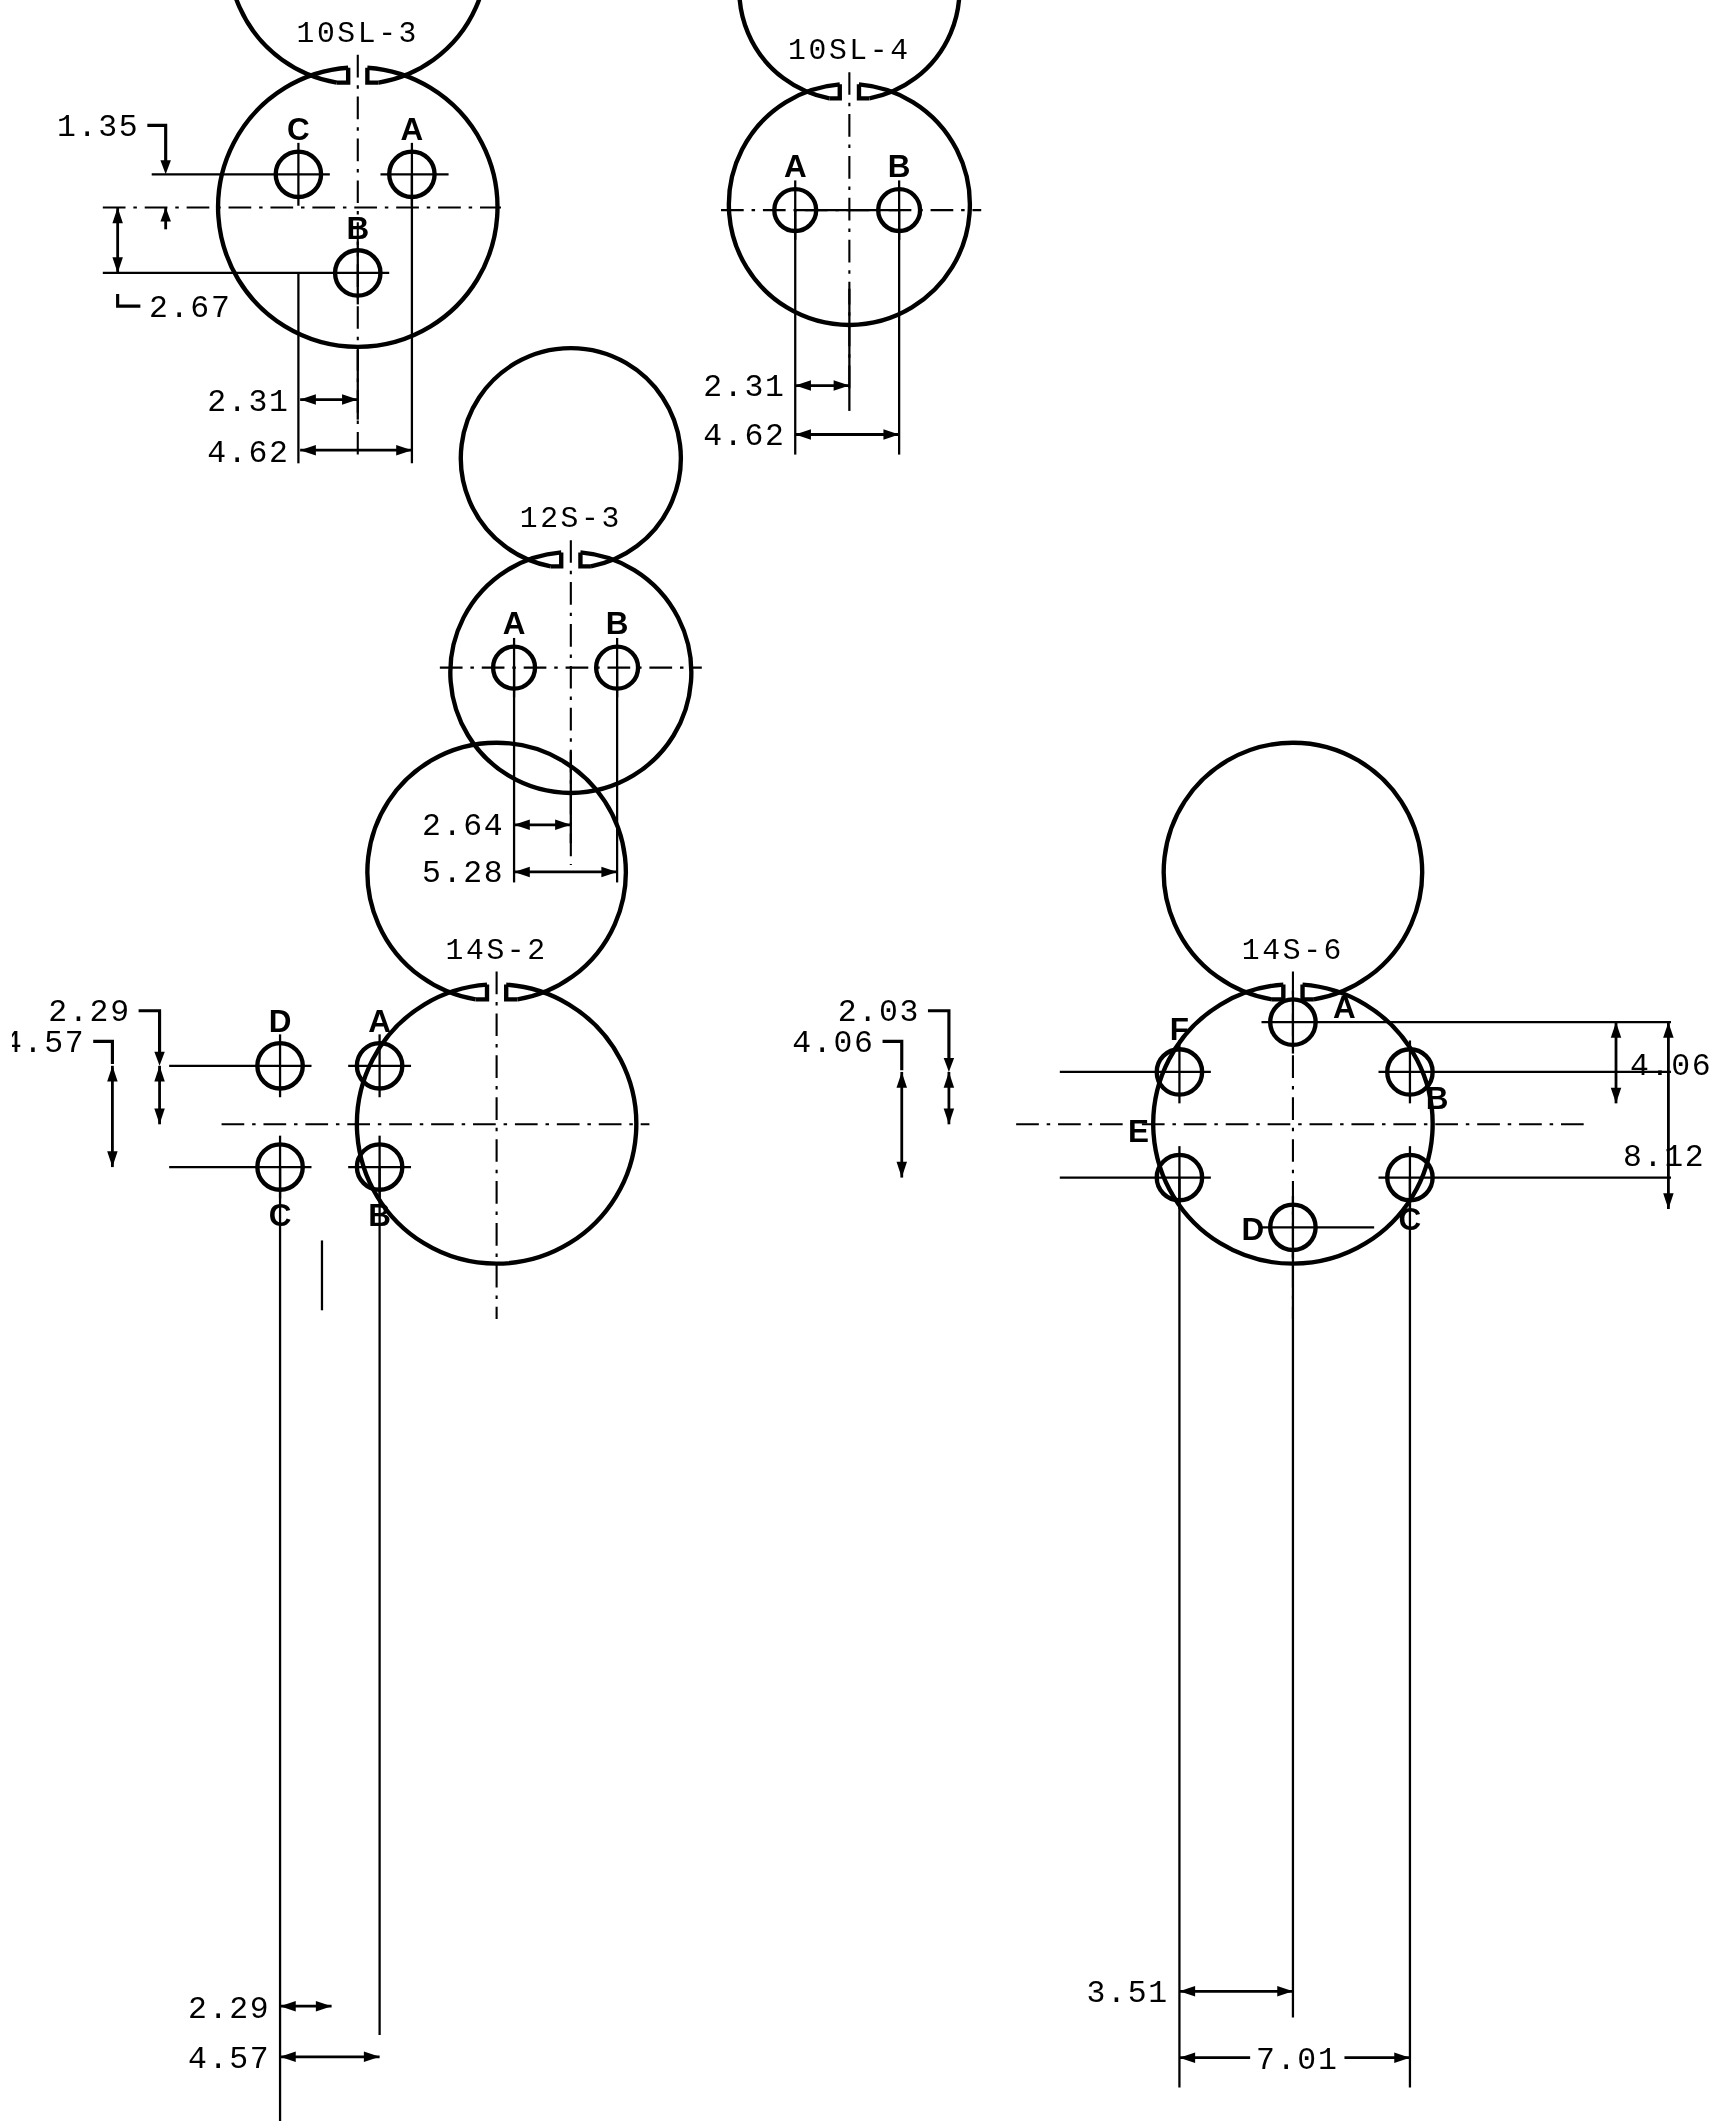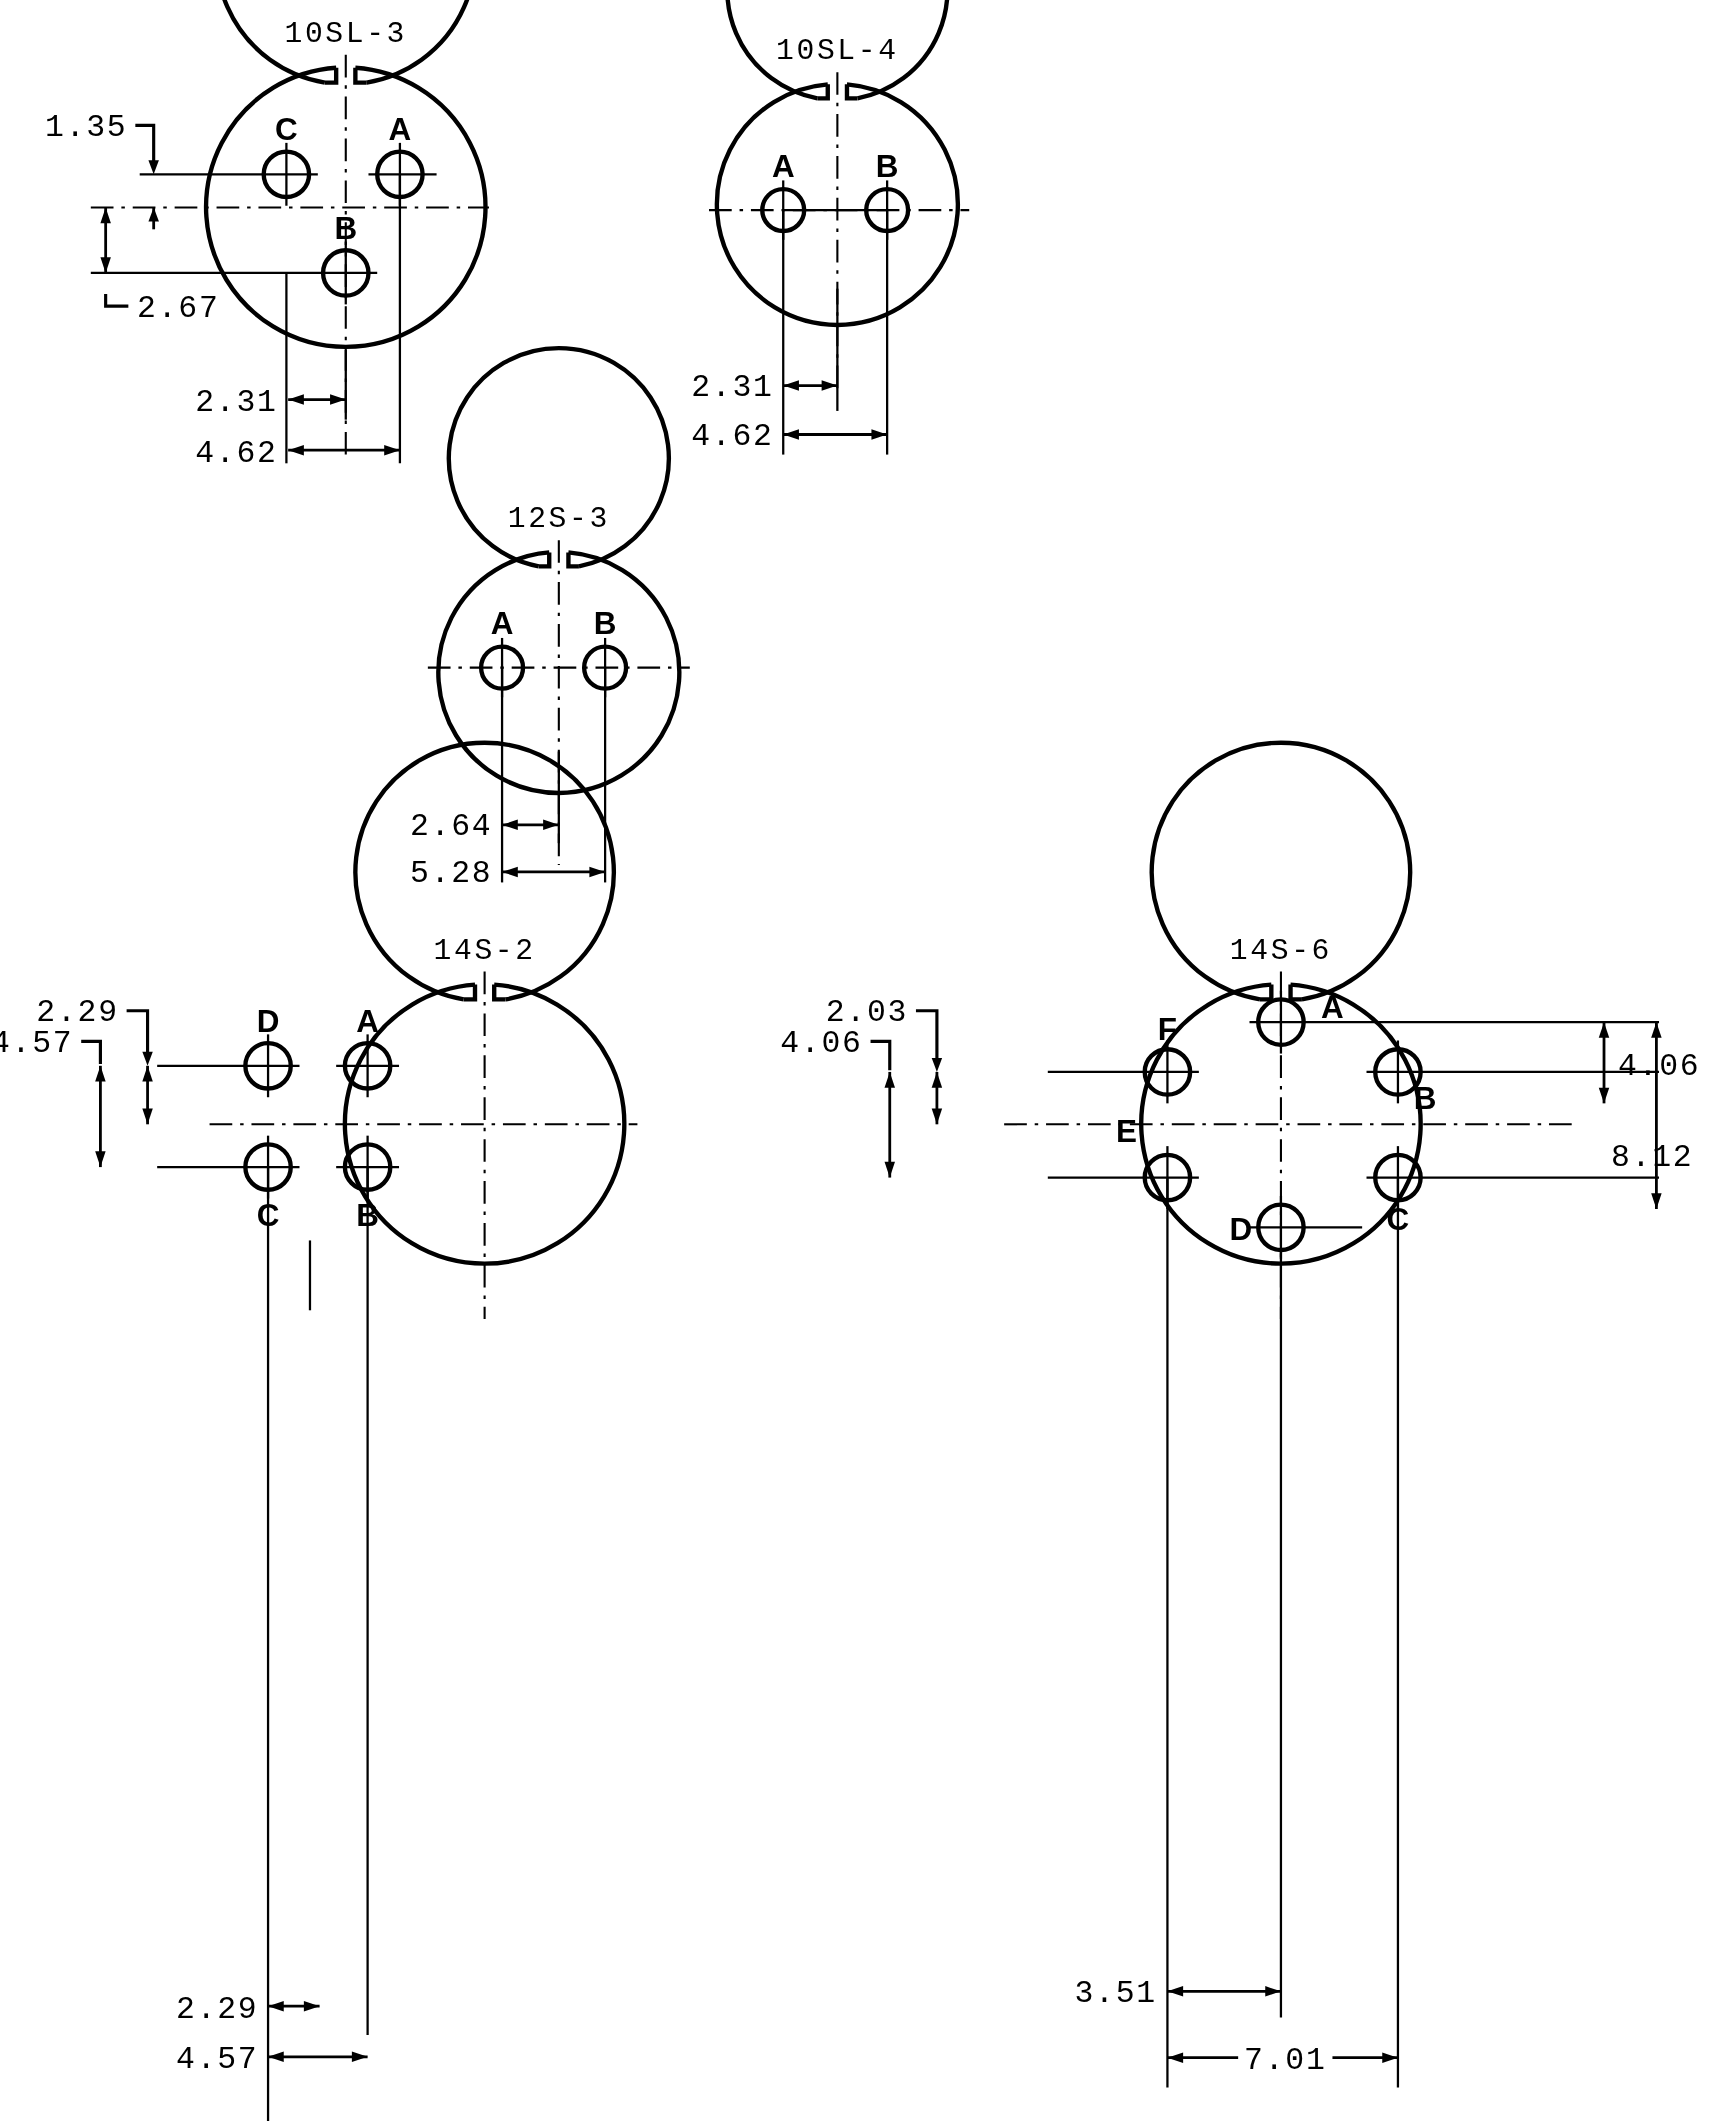--- a/index.html
+++ b/index.html
@@ -17,7 +17,7 @@
   }
   #sheet {
     position: absolute;
-    left: 0; top: 0;
+    left: 12px; top: 0;
     width: 1419px;
     height: 2122px;
   }

